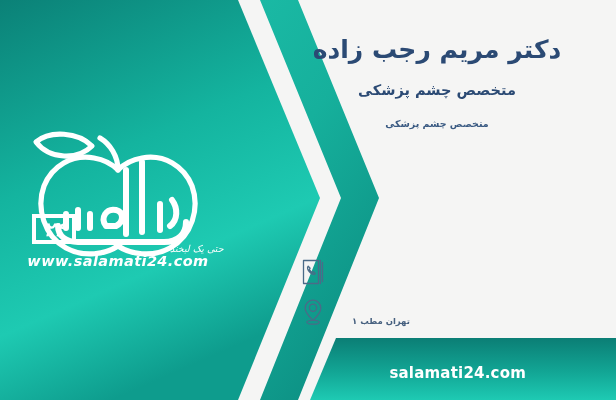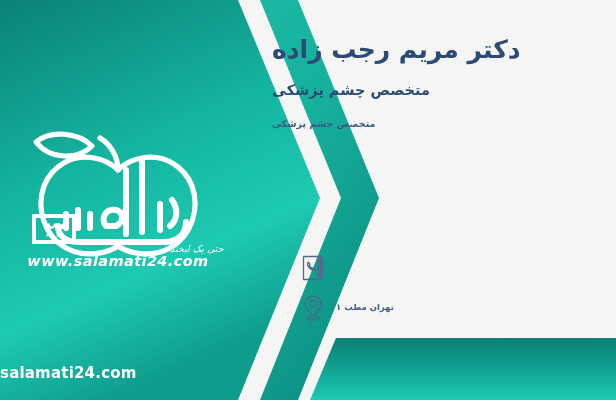--- a/index.html
+++ b/index.html
@@ -42,7 +42,7 @@
     right: 14px;
     top: 34px;
     width: 330px;
-    text-align: left;
+    text-align: center;
     direction: rtl;
   }
   #doctor-name {

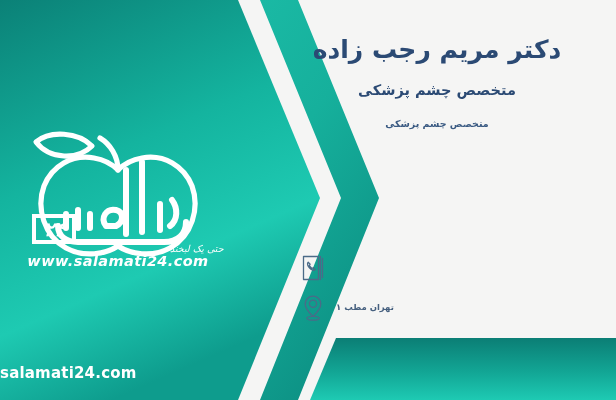--- a/index.html
+++ b/index.html
@@ -79,9 +79,9 @@
   .contact-row {
     display: flex;
     flex-direction: row-reverse;
-    align-items: center;
+    align-items: flex-end;
     justify-content: flex-start;
-    gap: 8px;
+    gap: 24px;
     height: 40px;
   }
   .contact-row .ic {

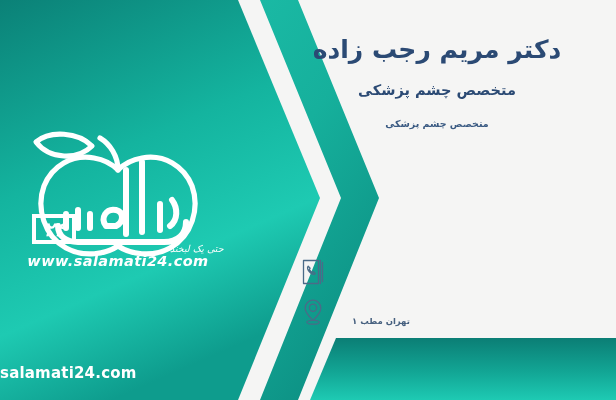--- a/index.html
+++ b/index.html
@@ -113,7 +113,7 @@
     position: absolute;
     left: 0; right: 0;
     bottom: 18px;
-    text-align: left;
+    text-align: right;
     padding-right: 90px;
     font-size: 15px;
     font-weight: bold;

